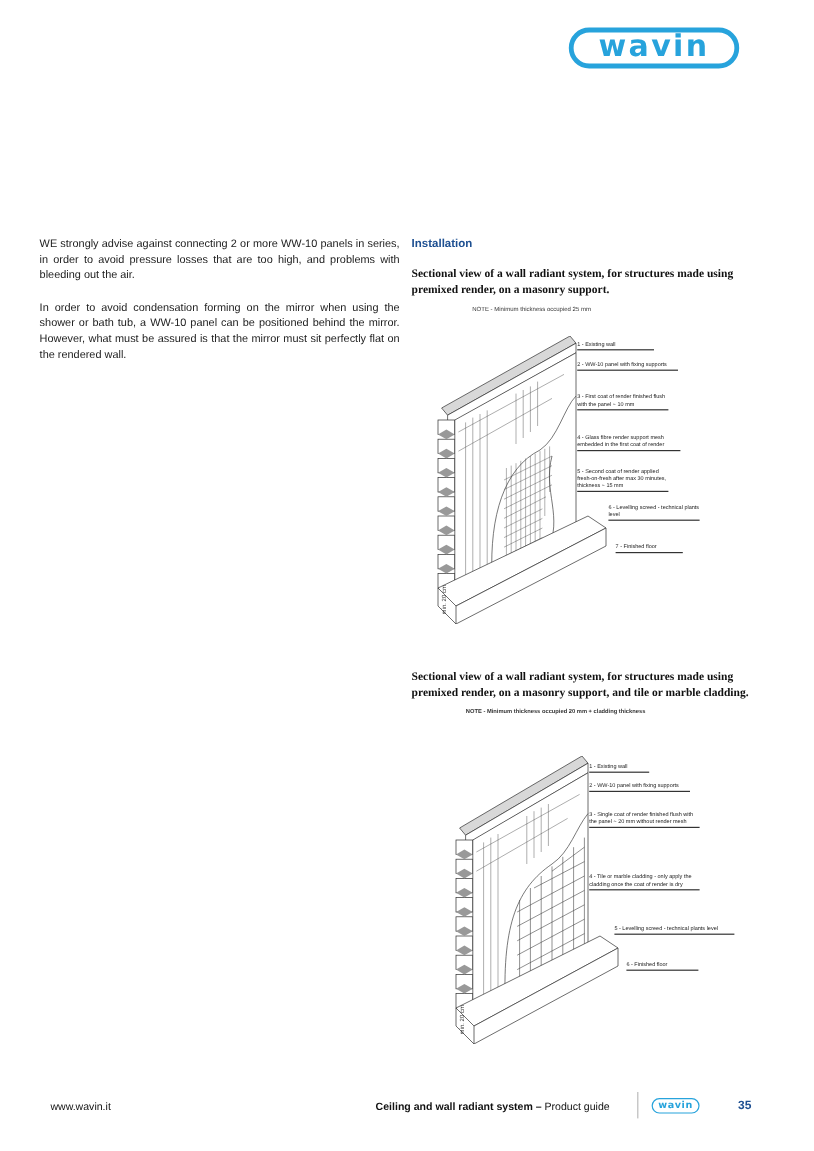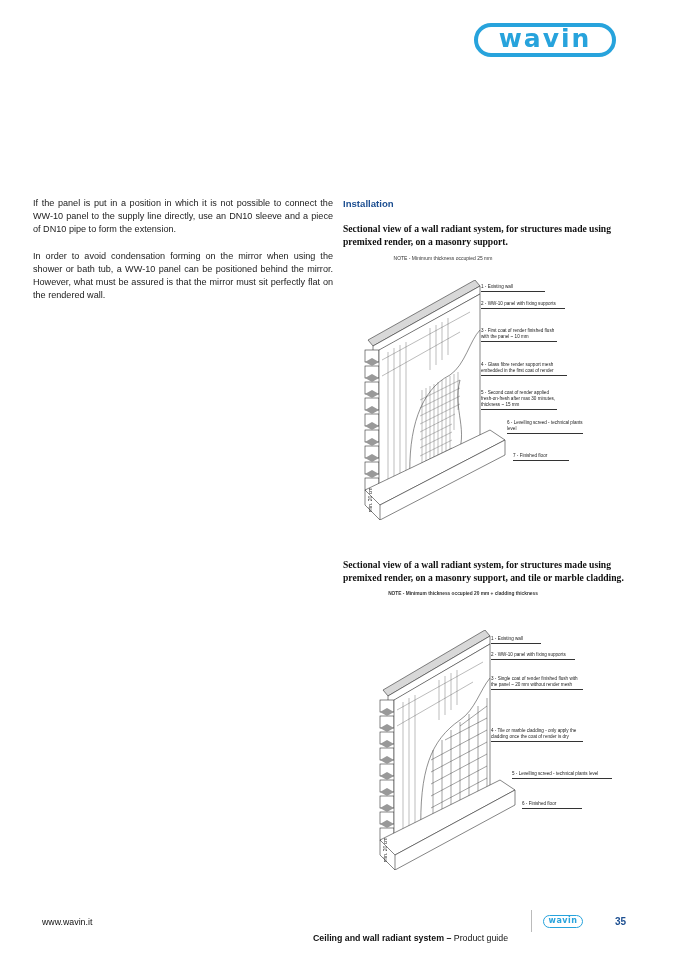--- a/index.html
+++ b/index.html
@@ -51,6 +51,7 @@
 </div>
 
 <div class="col-left">
+  <p class="para">WE strongly advise against connecting 2 or more WW-10 panels in series, in order to avoid pressure losses that are too high, and problems with bleeding out the air.</p>
   <p class="para">If the panel is put in a position in which it is not possible to connect the WW-10 panel to the supply line directly, use an DN10 sleeve and a piece of DN10 pipe to form the extension.</p>
   <p class="para">In order to avoid condensation forming on the mirror when using the shower or bath tub, a WW-10 panel can be positioned behind the mirror.  However, what must be assured is that the mirror must sit perfectly flat on the rendered wall.</p>
 </div>

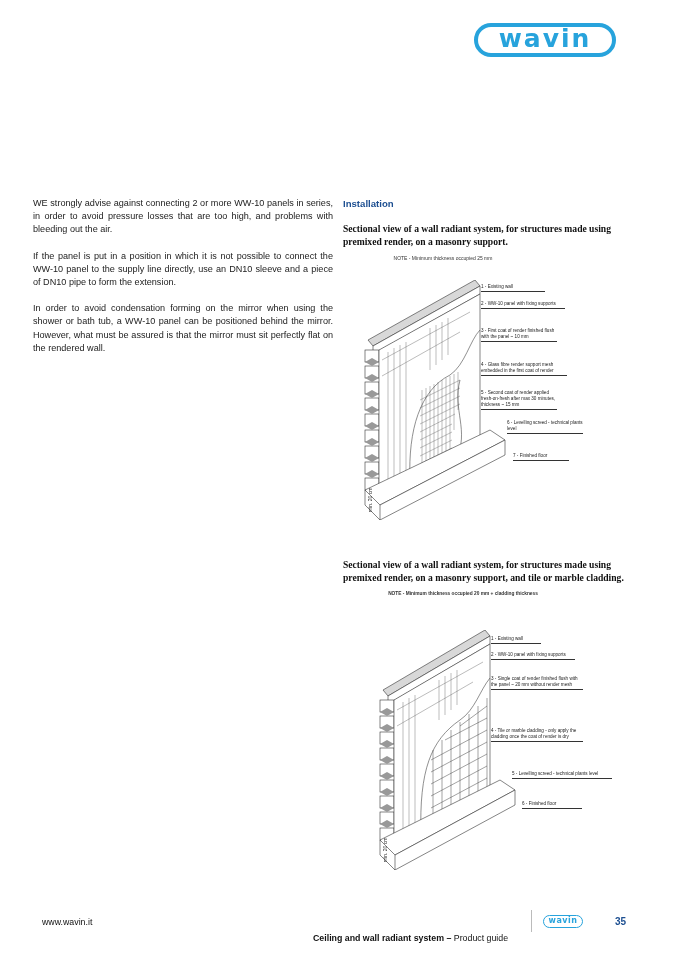--- a/index.html
+++ b/index.html
@@ -52,7 +52,6 @@
 
 <div class="col-left">
   <p class="para">WE strongly advise against connecting 2 or more WW-10 panels in series, in order to avoid pressure losses that are too high, and problems with bleeding out the air.</p>
-  <p class="para">If the panel is put in a position in which it is not possible to connect the WW-10 panel to the supply line directly, use an DN10 sleeve and a piece of DN10 pipe to form the extension.</p>
   <p class="para">In order to avoid condensation forming on the mirror when using the shower or bath tub, a WW-10 panel can be positioned behind the mirror.  However, what must be assured is that the mirror must sit perfectly flat on the rendered wall.</p>
 </div>
 

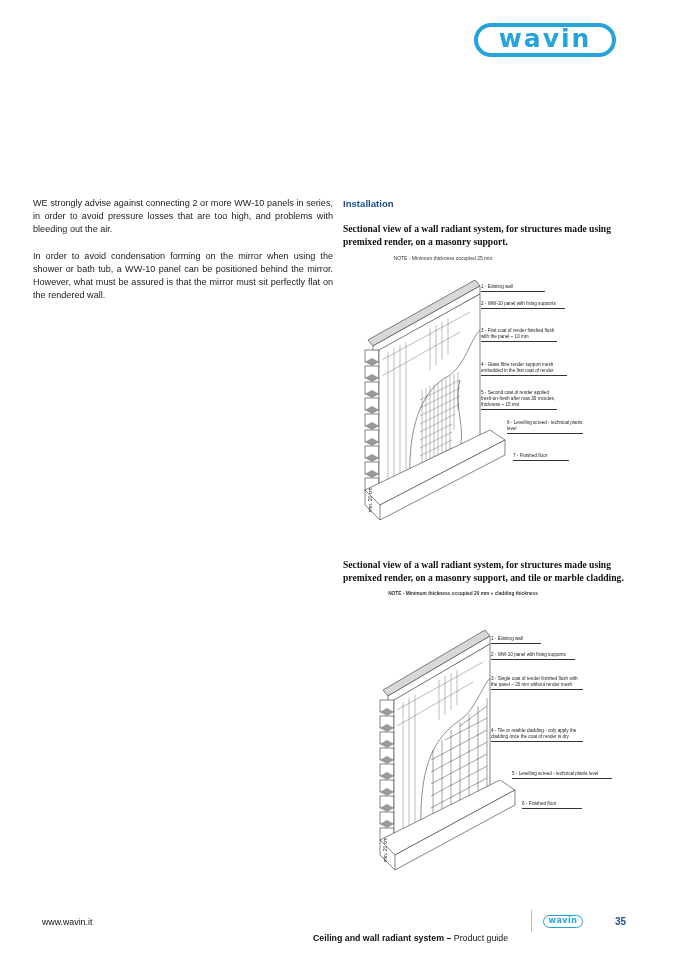--- a/index.html
+++ b/index.html
@@ -32,7 +32,7 @@
     }
 
     .footer-url { position: absolute; left: 42px; top: 917px; font-size: 8.8px; font-weight: normal; color: #111; }
-    .footer-guide { position: absolute; left: 313px; top: 917px; font-size: 8.8px; color: #111; margin-top: 16px; }
+    .footer-guide { position: absolute; left: 313px; top: 917px; font-size: 8.8px; color: #111; }
     .footer-guide b { font-weight: bold; }
     .footer-sep { position: absolute; left: 531px; top: 910px; width: 1px; height: 22px; background: #bbb; }
     .footer-logo {

